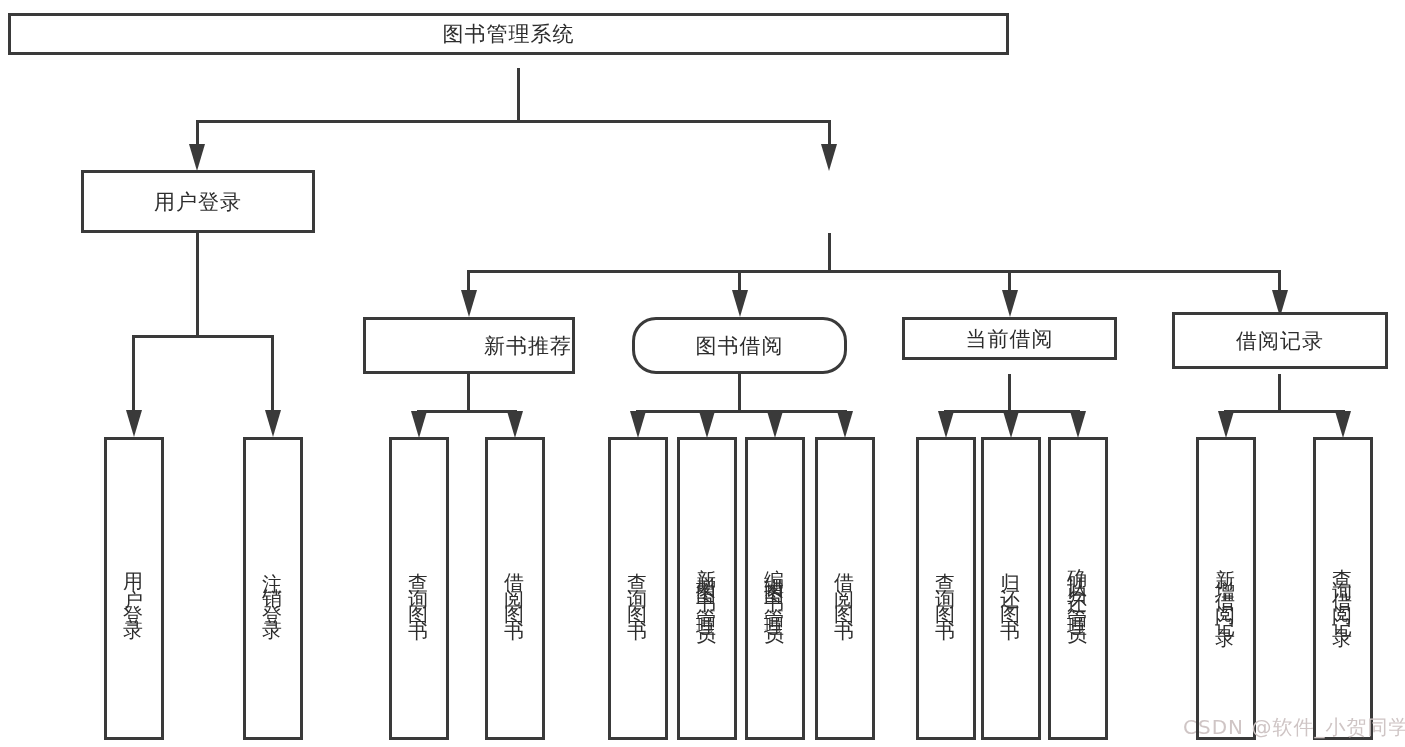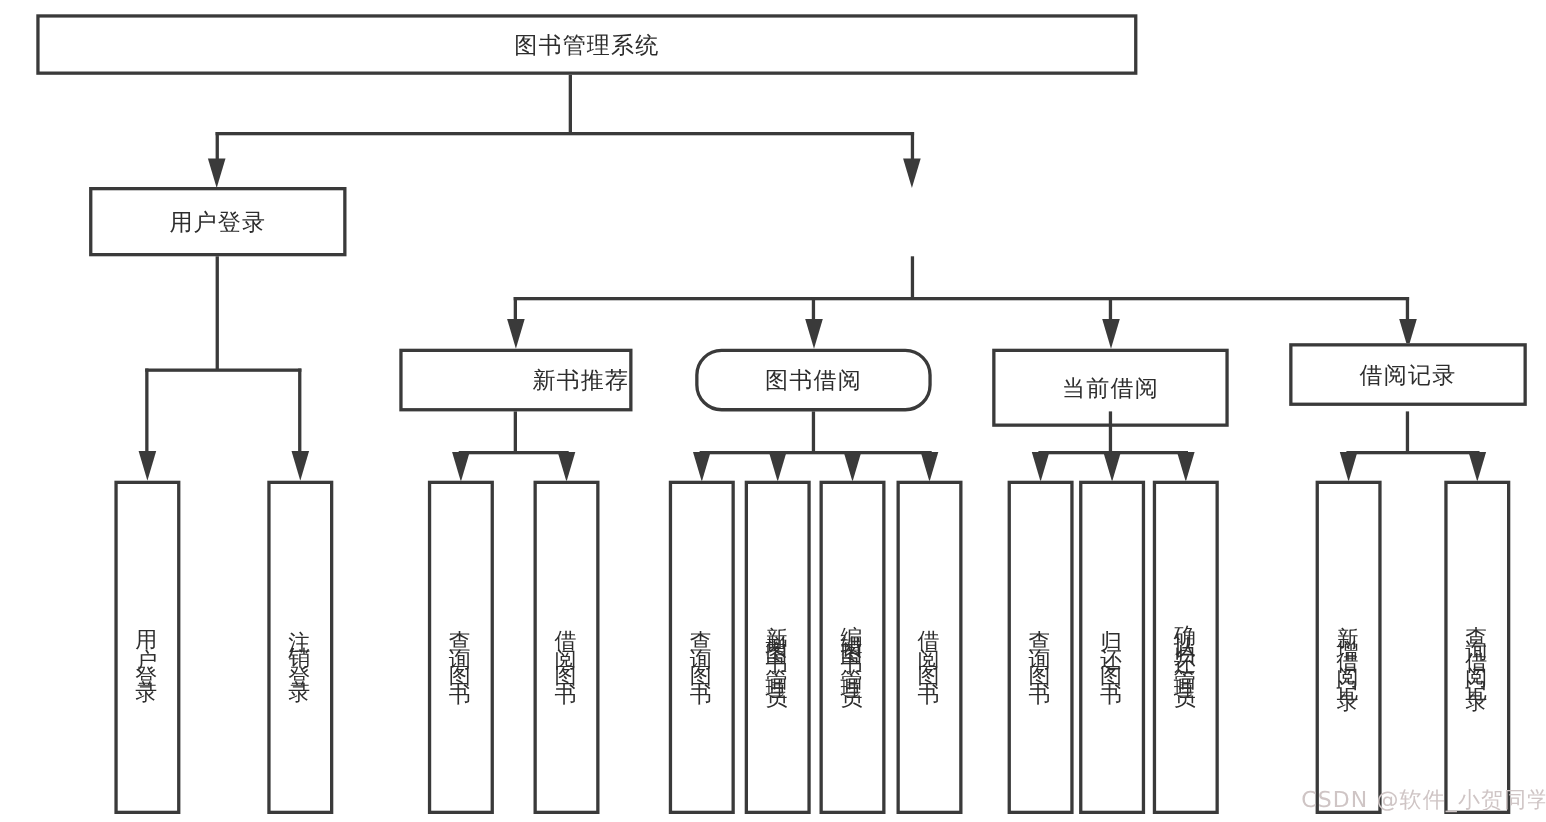--- a/index.html
+++ b/index.html
@@ -55,7 +55,7 @@
 
 <div class="canvas">
 
-  <div class="box hbox" style="left:33px; top:13px; width:1001px; height:55px;align-items:center;">
+  <div class="box hbox" style="left:8px; top:13px; width:1001px; height:42px;align-items:center;">
     <span>图书管理系统</span>
   </div>
 

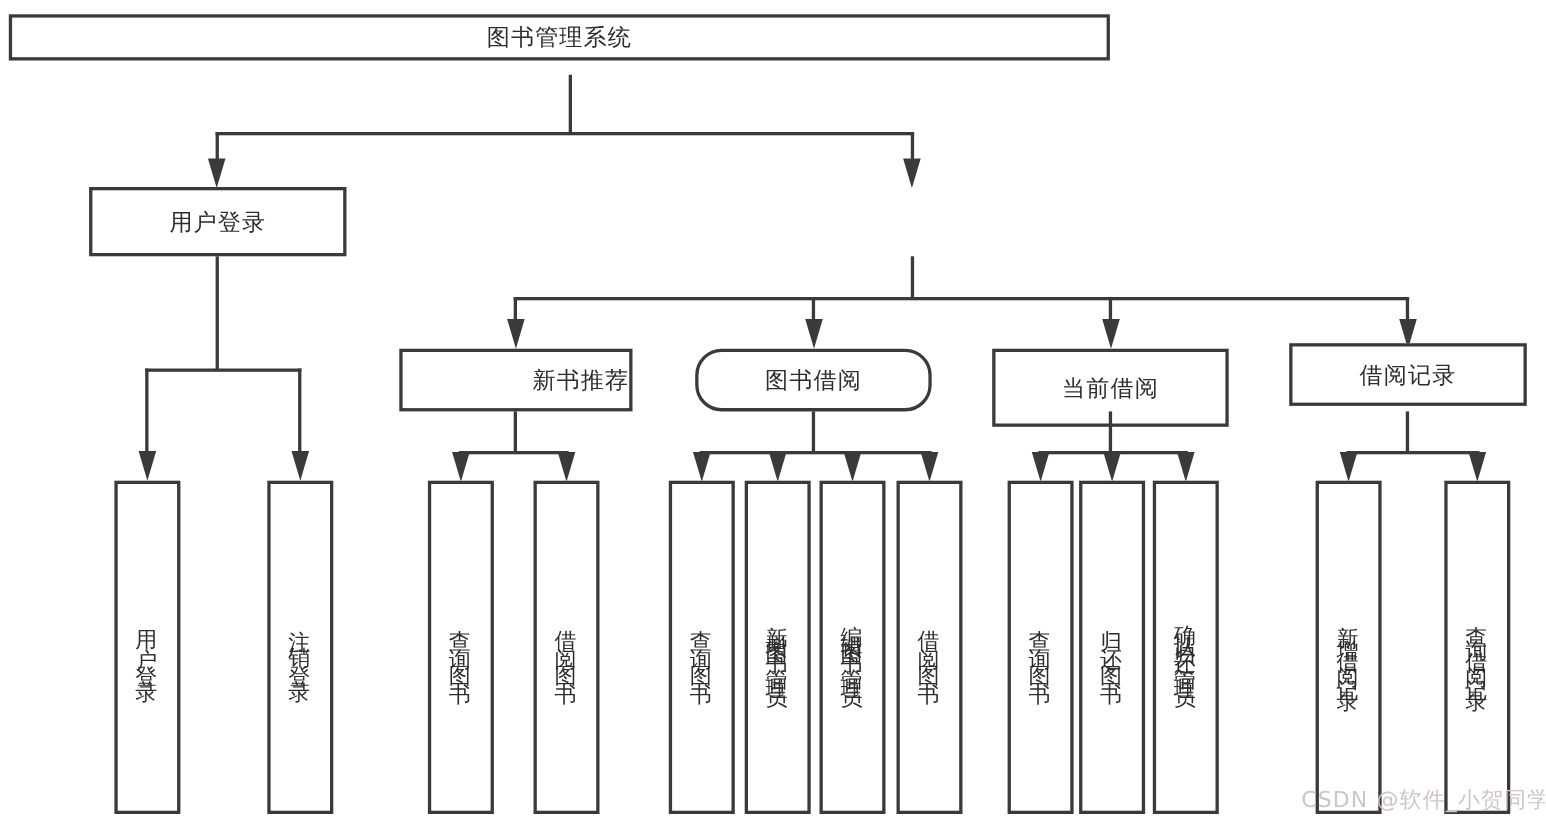--- a/index.html
+++ b/index.html
@@ -94,7 +94,7 @@
   <div class="box hbox" style="left:632px; top:317px; width:215px; height:57px;border-radius:24px;">
     <span>图书借阅</span>
   </div>
-  <div class="box hbox" style="left:902px; top:317px; width:215px; height:71px;text-align:right;">
+  <div class="box hbox" style="left:902px; top:317px; width:215px; height:43px;text-align:right;">
     <span>当前借阅</span>
   </div>
   <div class="box hbox" style="left:1172px; top:312px; width:216px; height:57px;">

